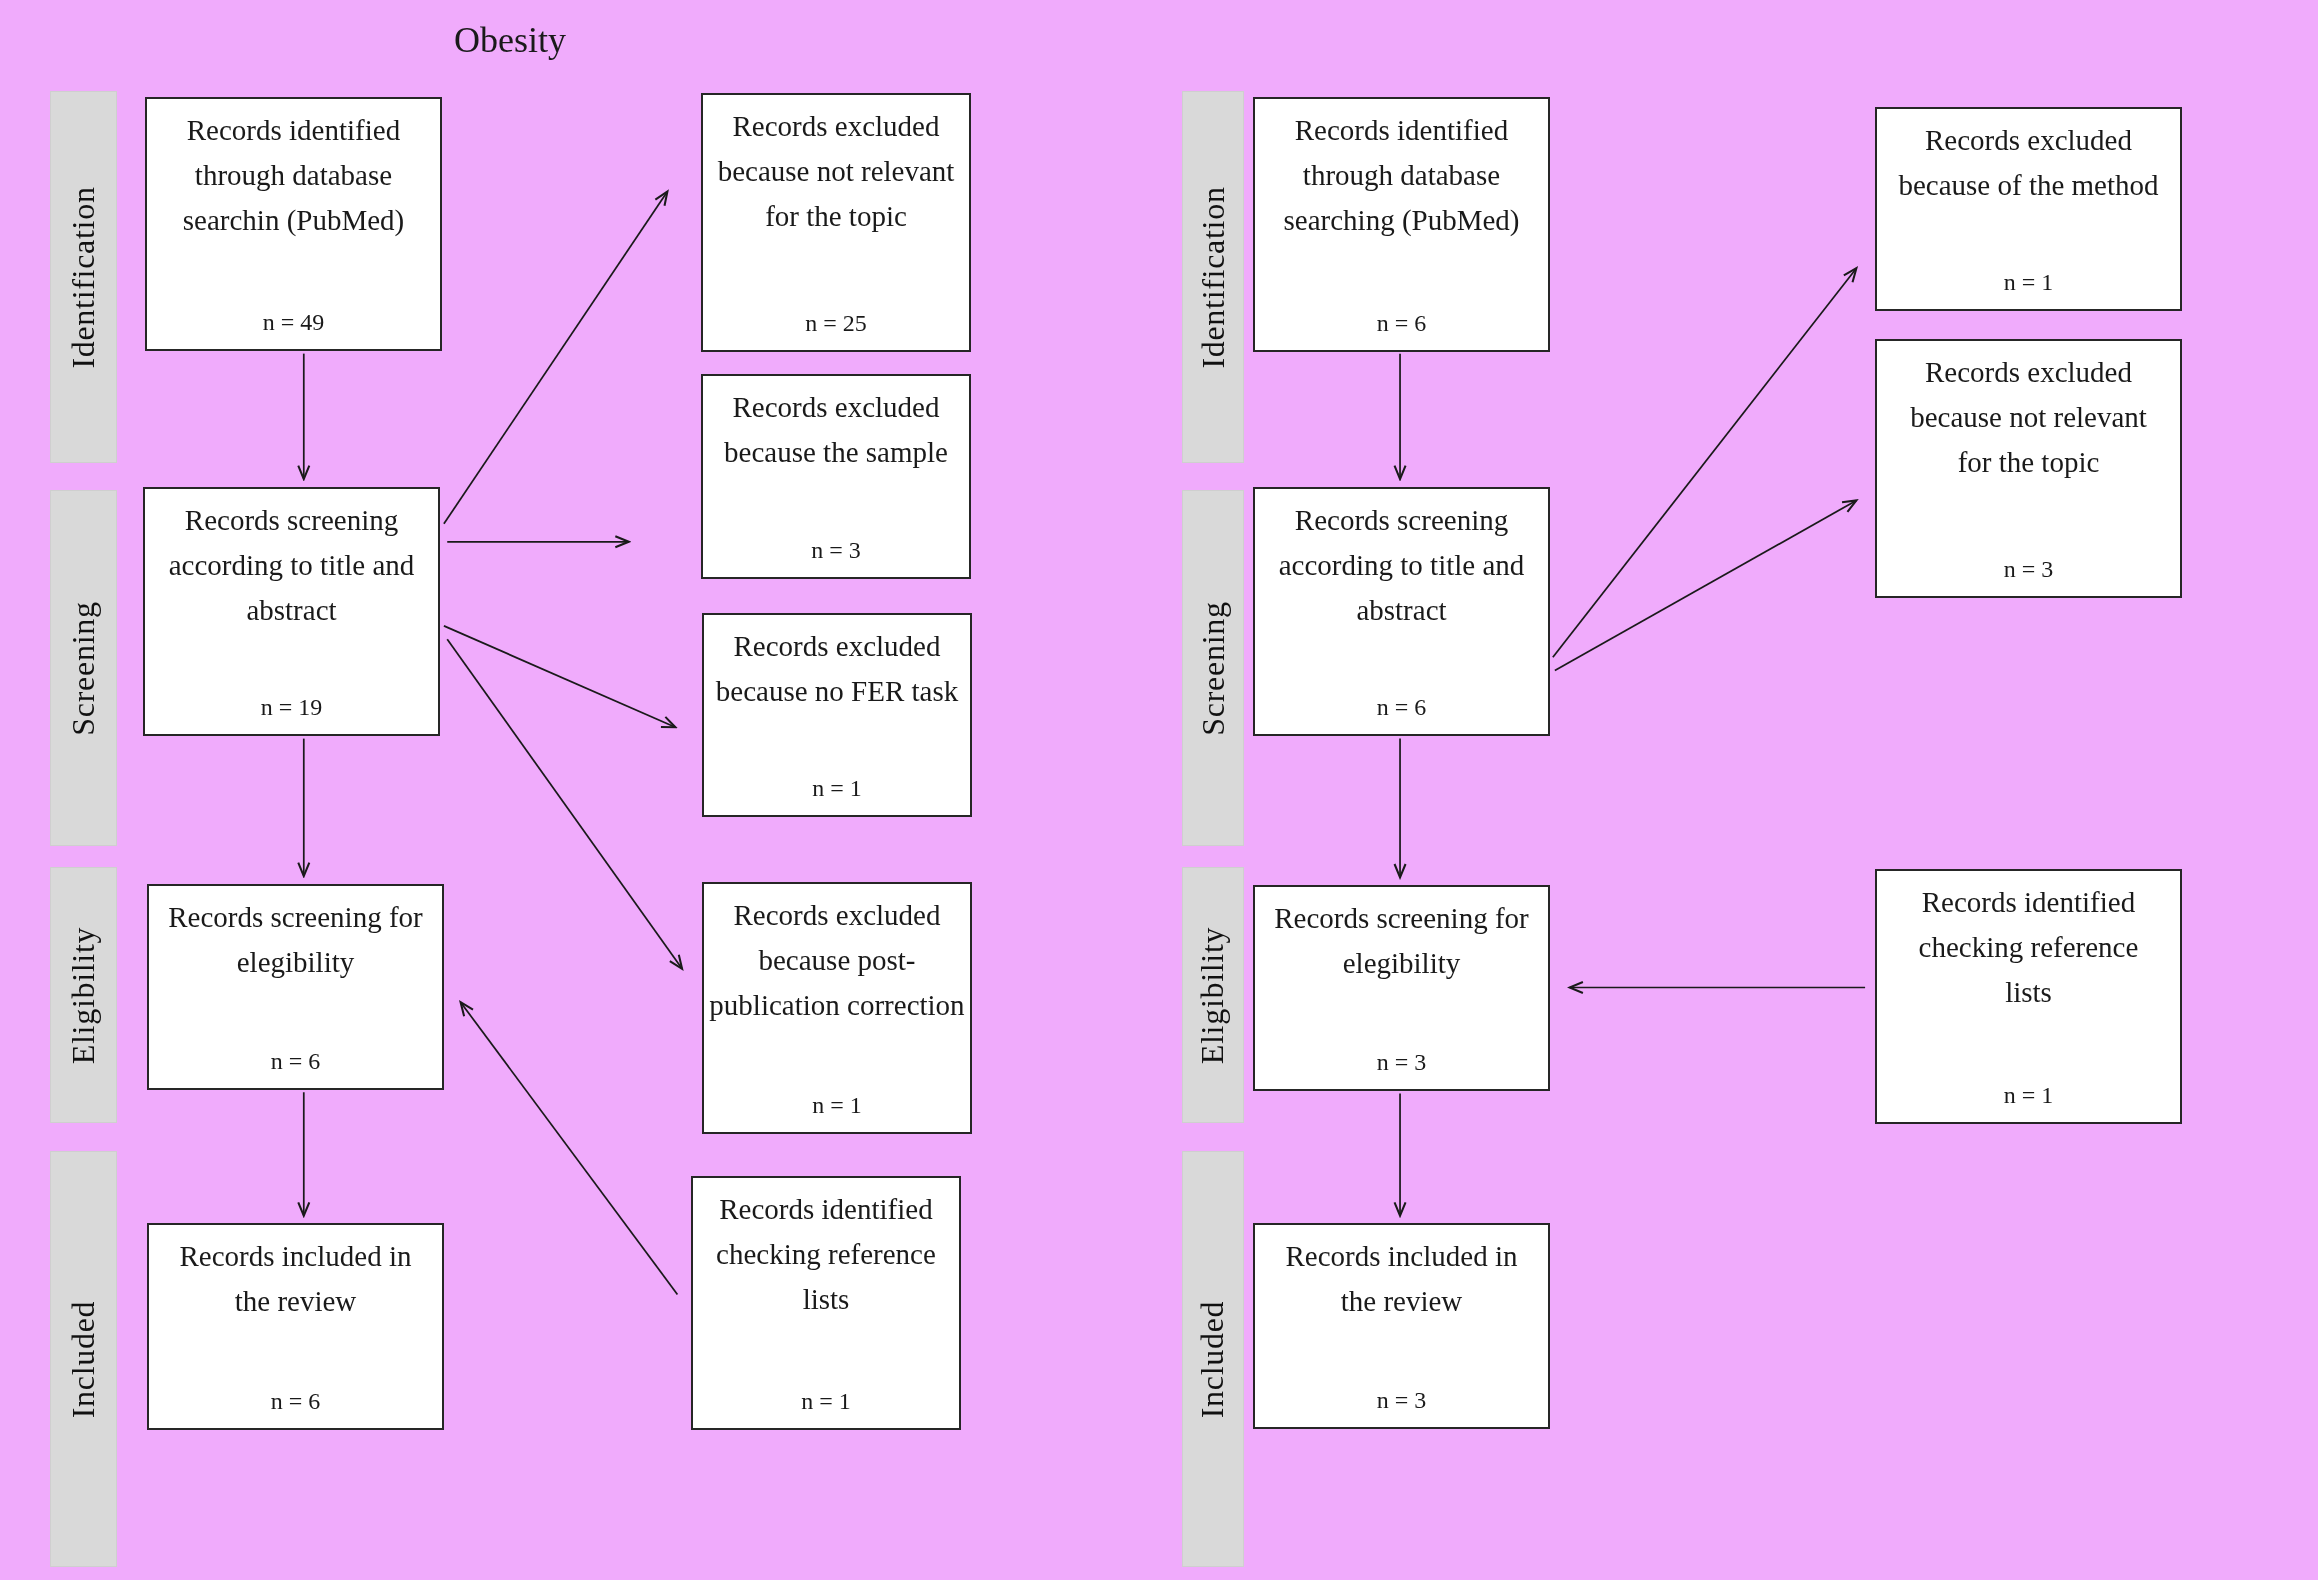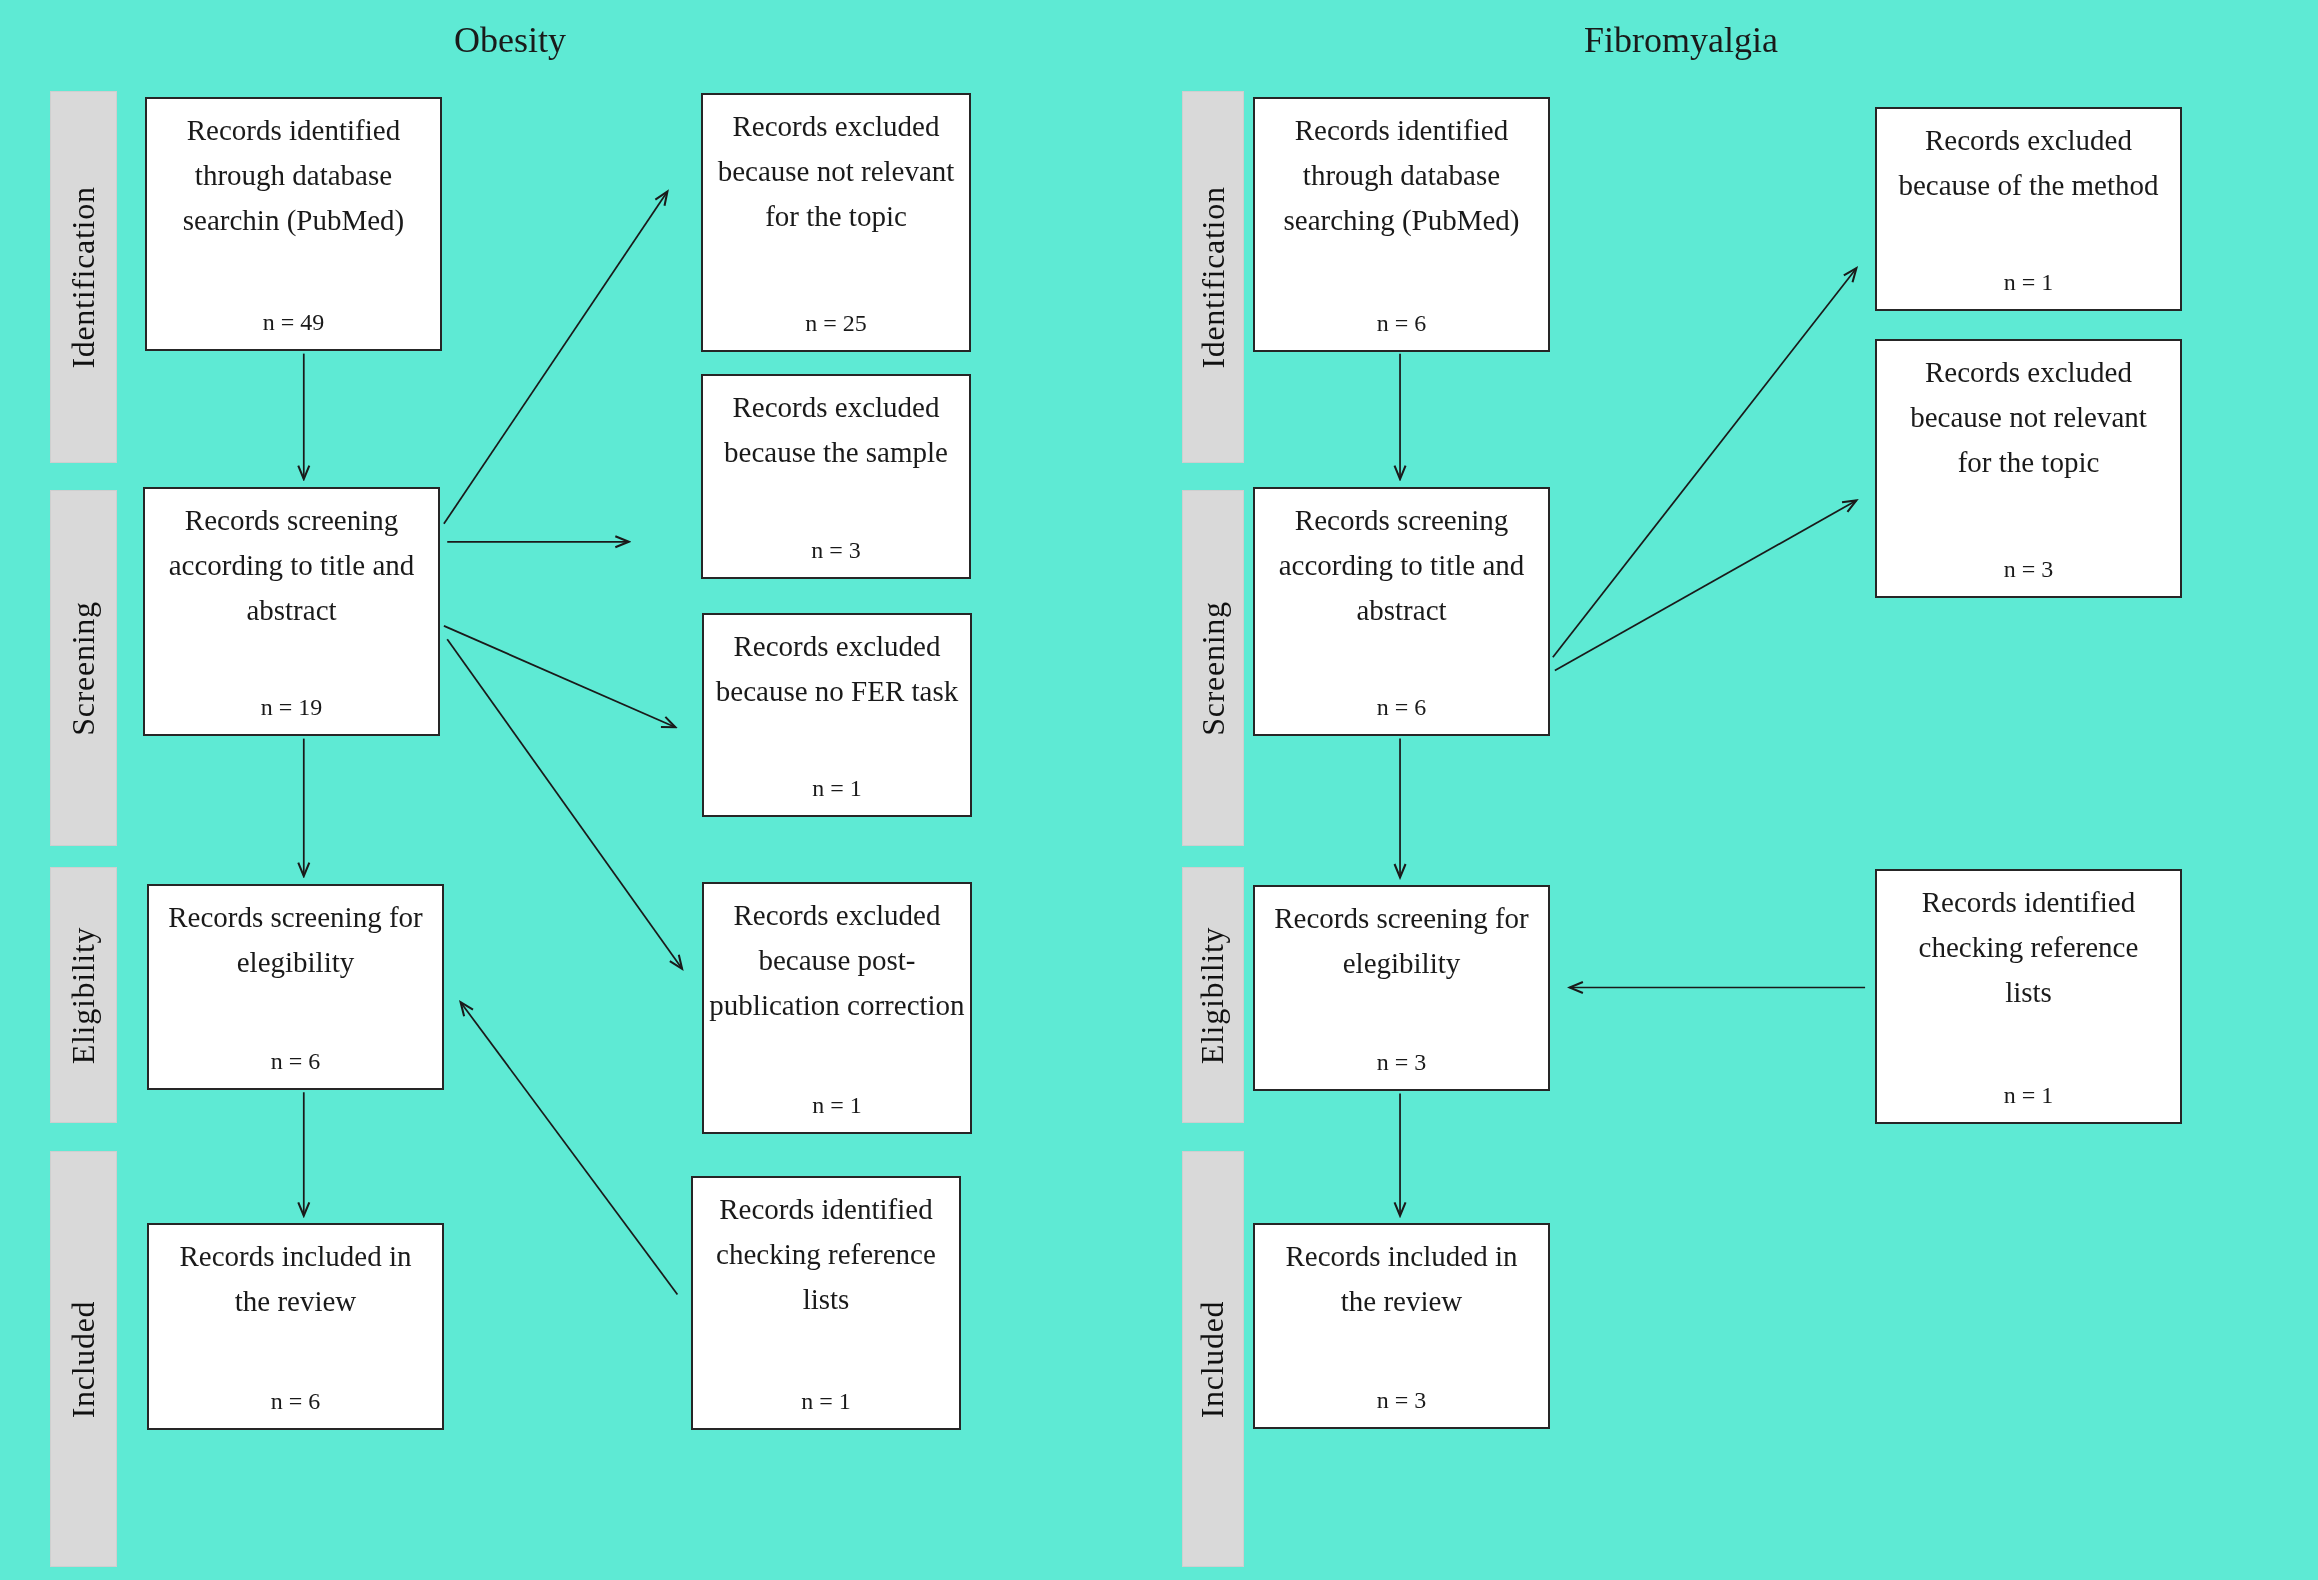--- a/index.html
+++ b/index.html
@@ -4,7 +4,7 @@
 <style>
   html,body{margin:0;padding:0;background:#ffffff;}
   body{width:2319px;height:1580px;position:relative;font-family:"Liberation Serif","DejaVu Serif",serif;color:#1a1a1a;}
-  #canvas{position:absolute;left:0;top:0;width:2319px;height:1580px;background:#5eead4;overflow:hidden;}
+  #canvas{position:absolute;left:0;top:0;width:2319px;height:1580px;background:#f0abfc;overflow:hidden;}
   .title{position:absolute;width:400px;text-align:center;font-size:36px;line-height:40px;white-space:pre;}
   .vbar{position:absolute;background:#d9d9d9;border:0.7px solid #cfcfcf;display:flex;align-items:center;justify-content:center;}
   .vbar span{transform:rotate(-90deg);white-space:nowrap;font-size:32px;letter-spacing:0.7px;color:#111;}

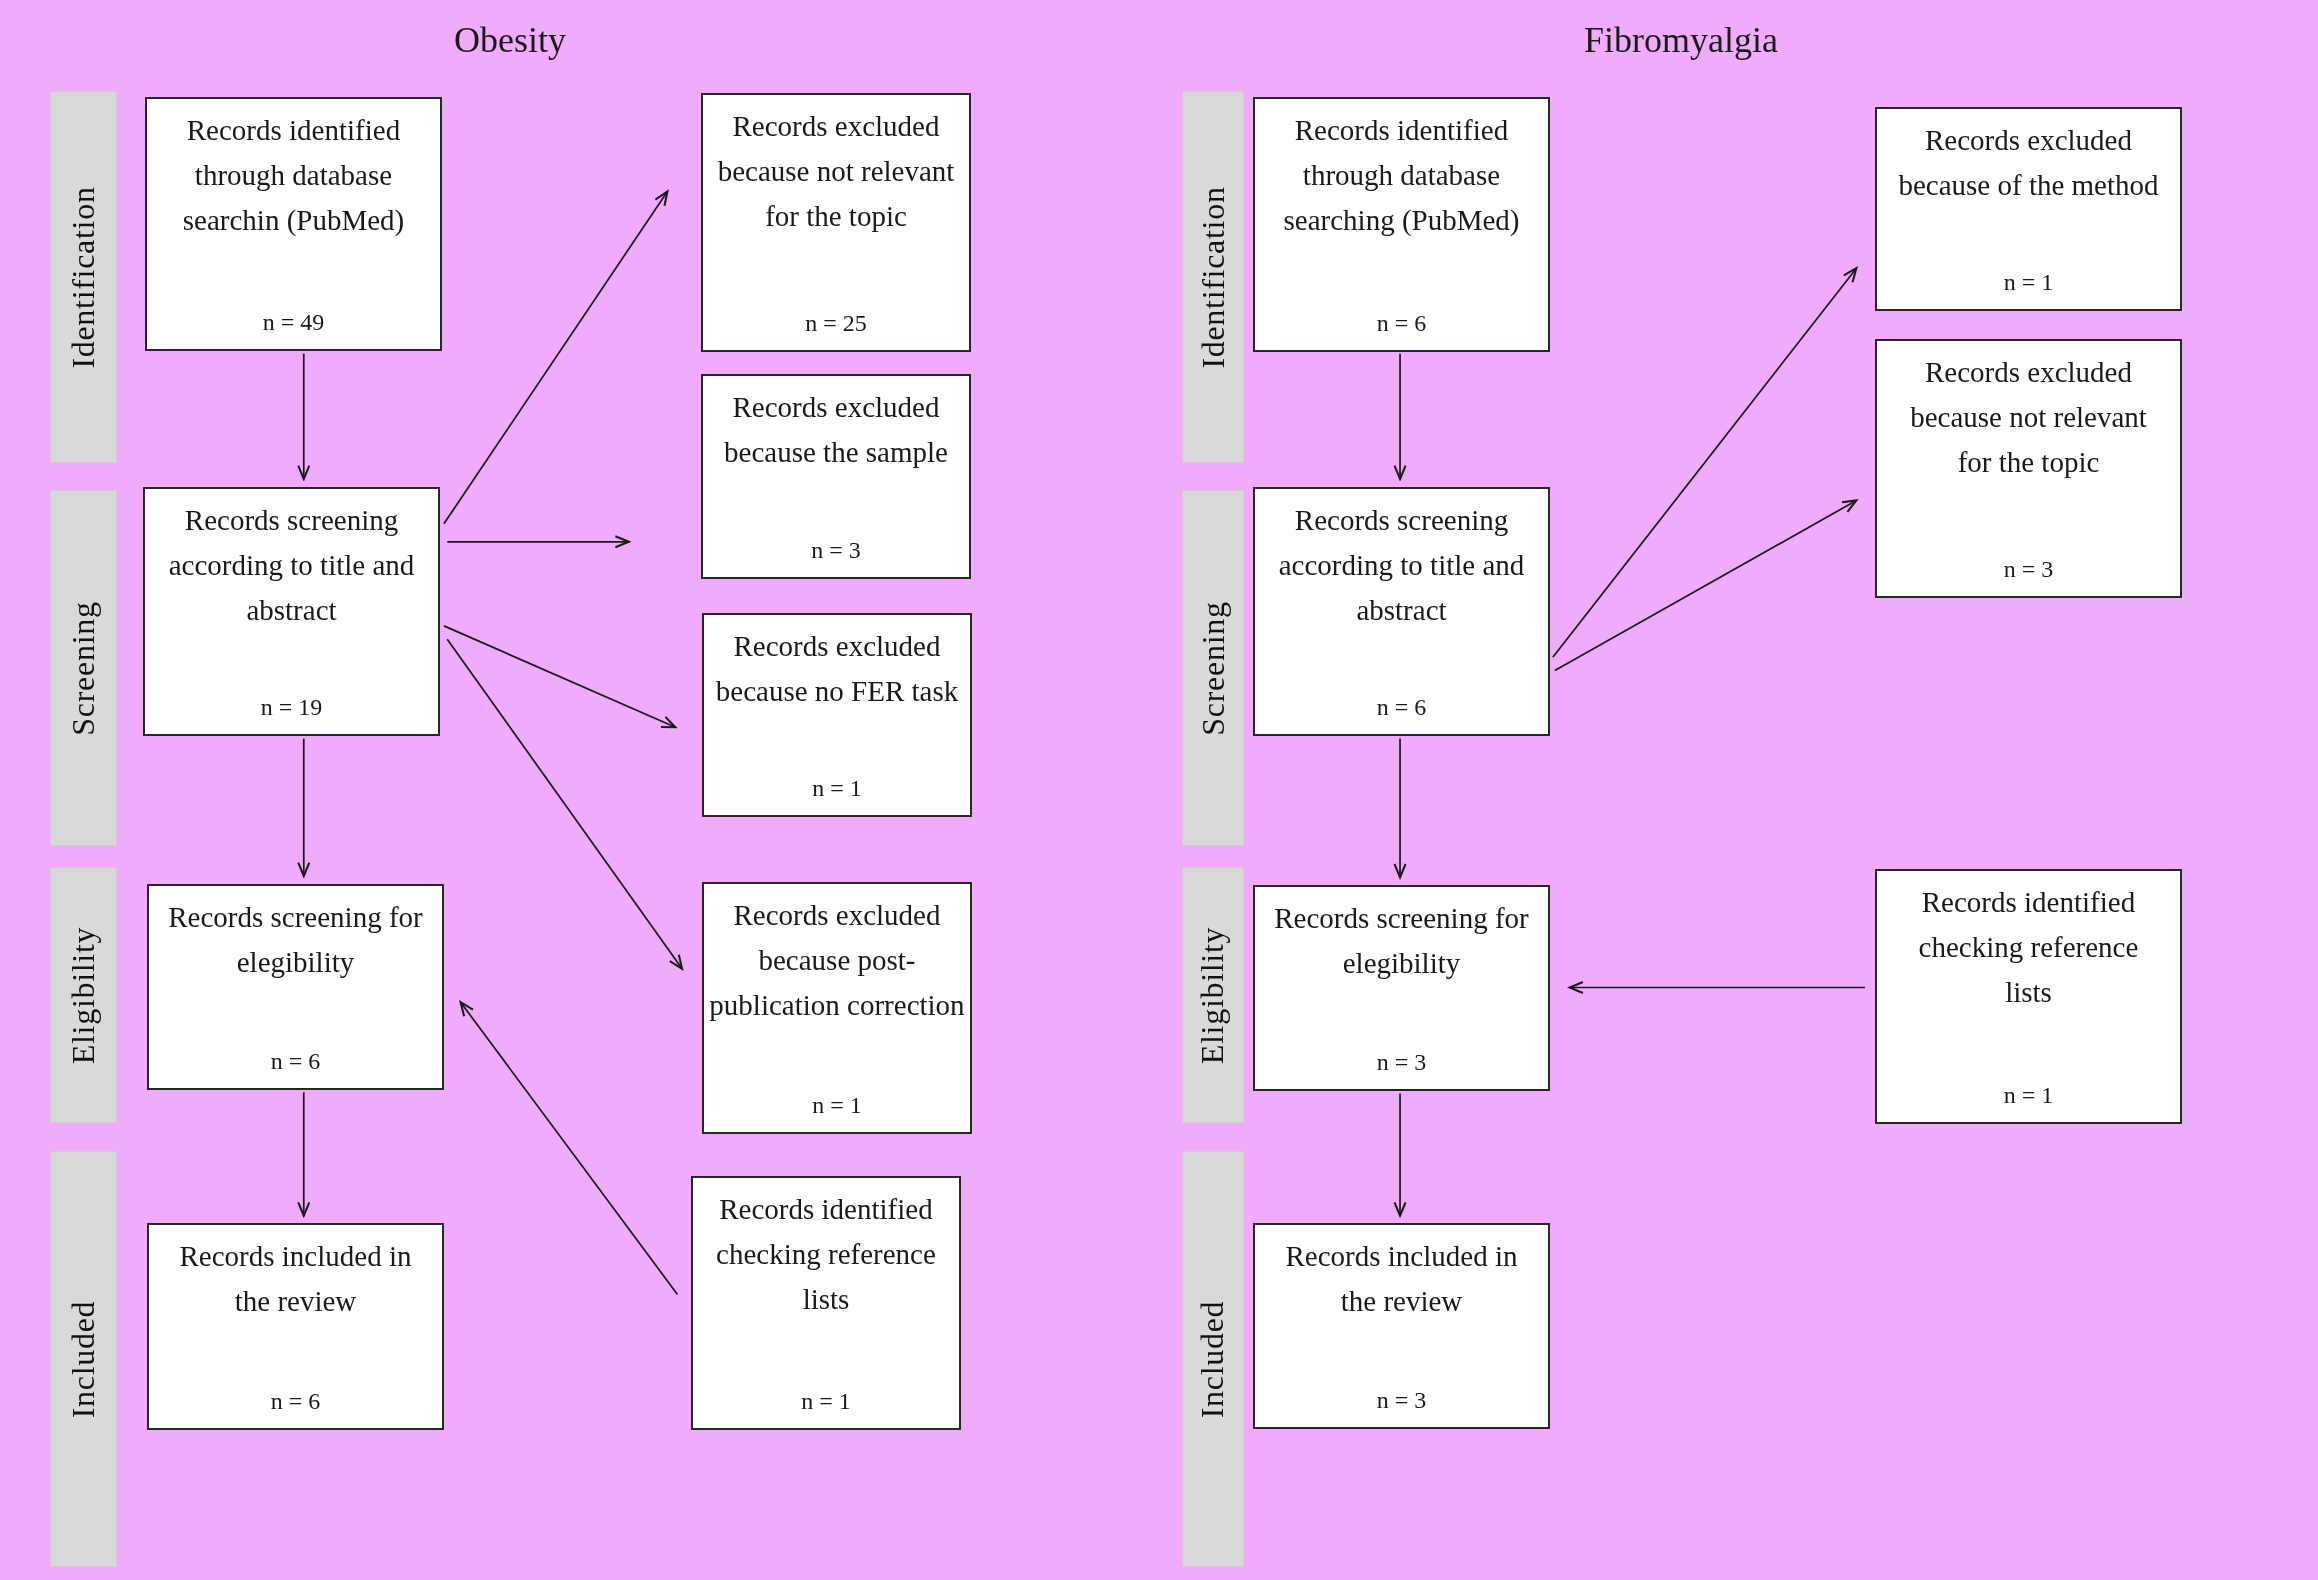--- a/index.html
+++ b/index.html
@@ -21,7 +21,6 @@
 <div id="canvas">
 
   <div class="title" style="left:310px;top:20px;">Obesity</div>
-  <div class="title" style="left:1481px;top:20px;">Fibromyalgia</div>
 
   <div class="vbar" style="left:50px;top:91px;width:65px;height:370px;">
       <span>Identification</span>

